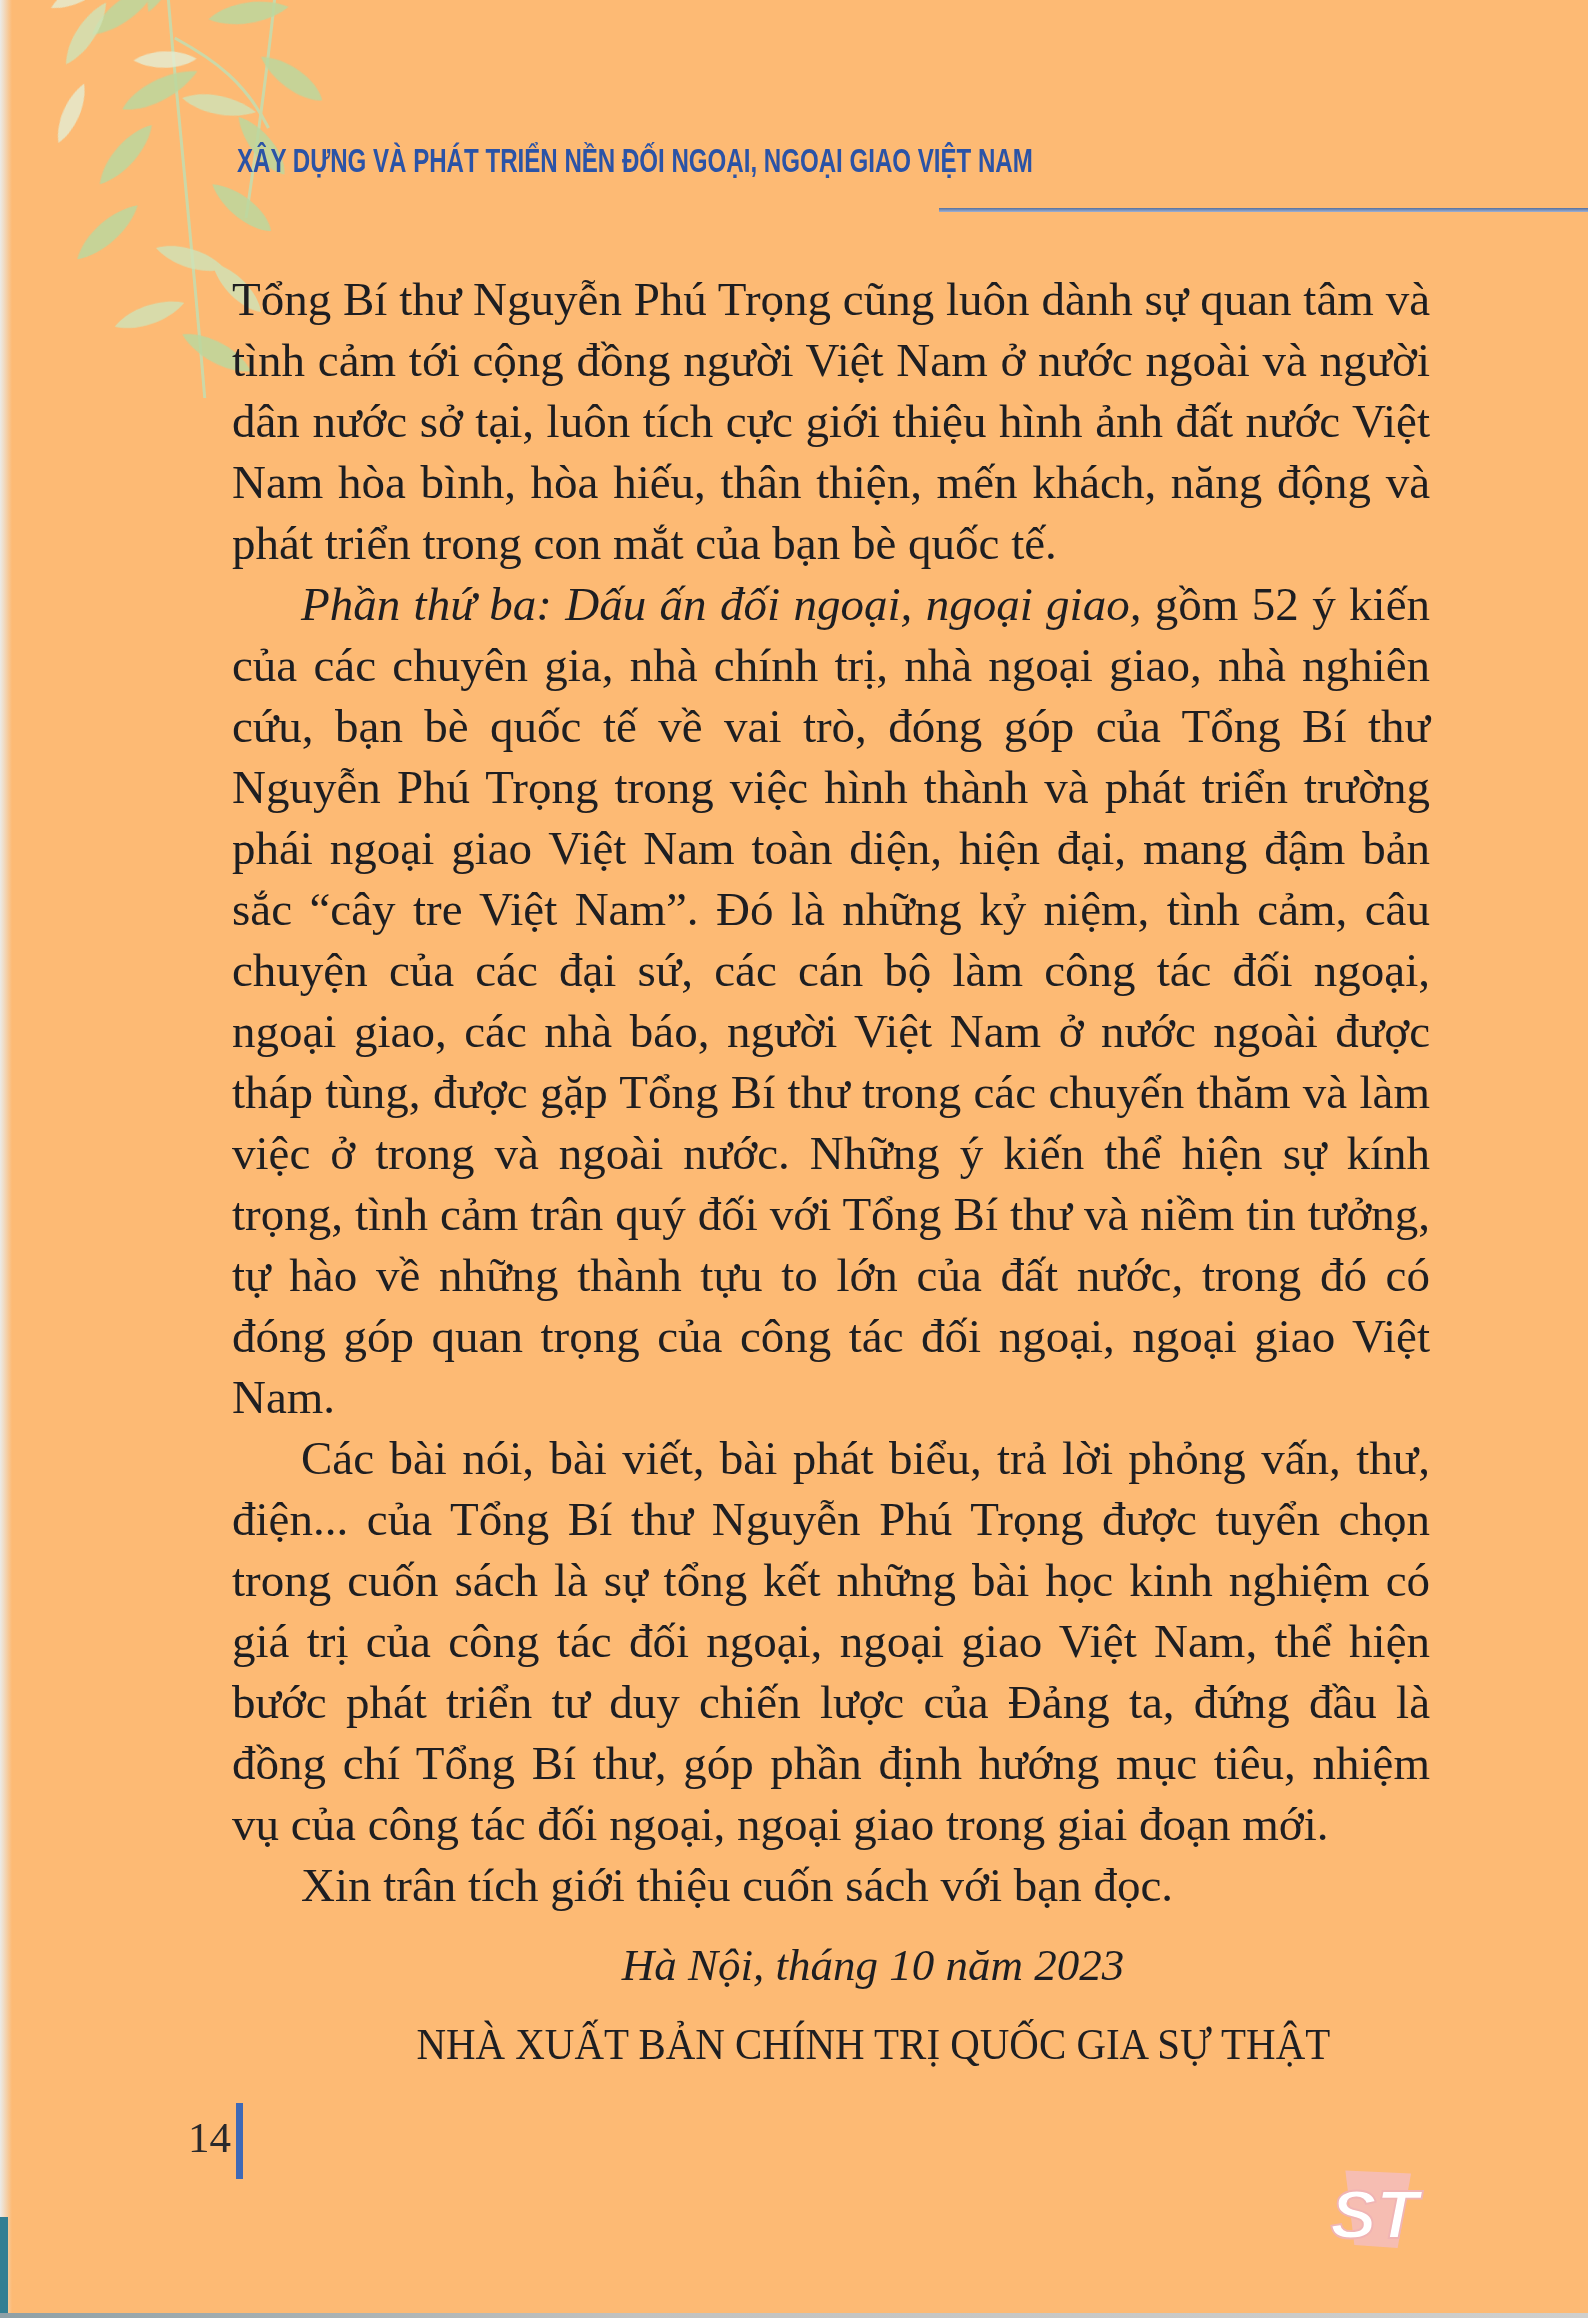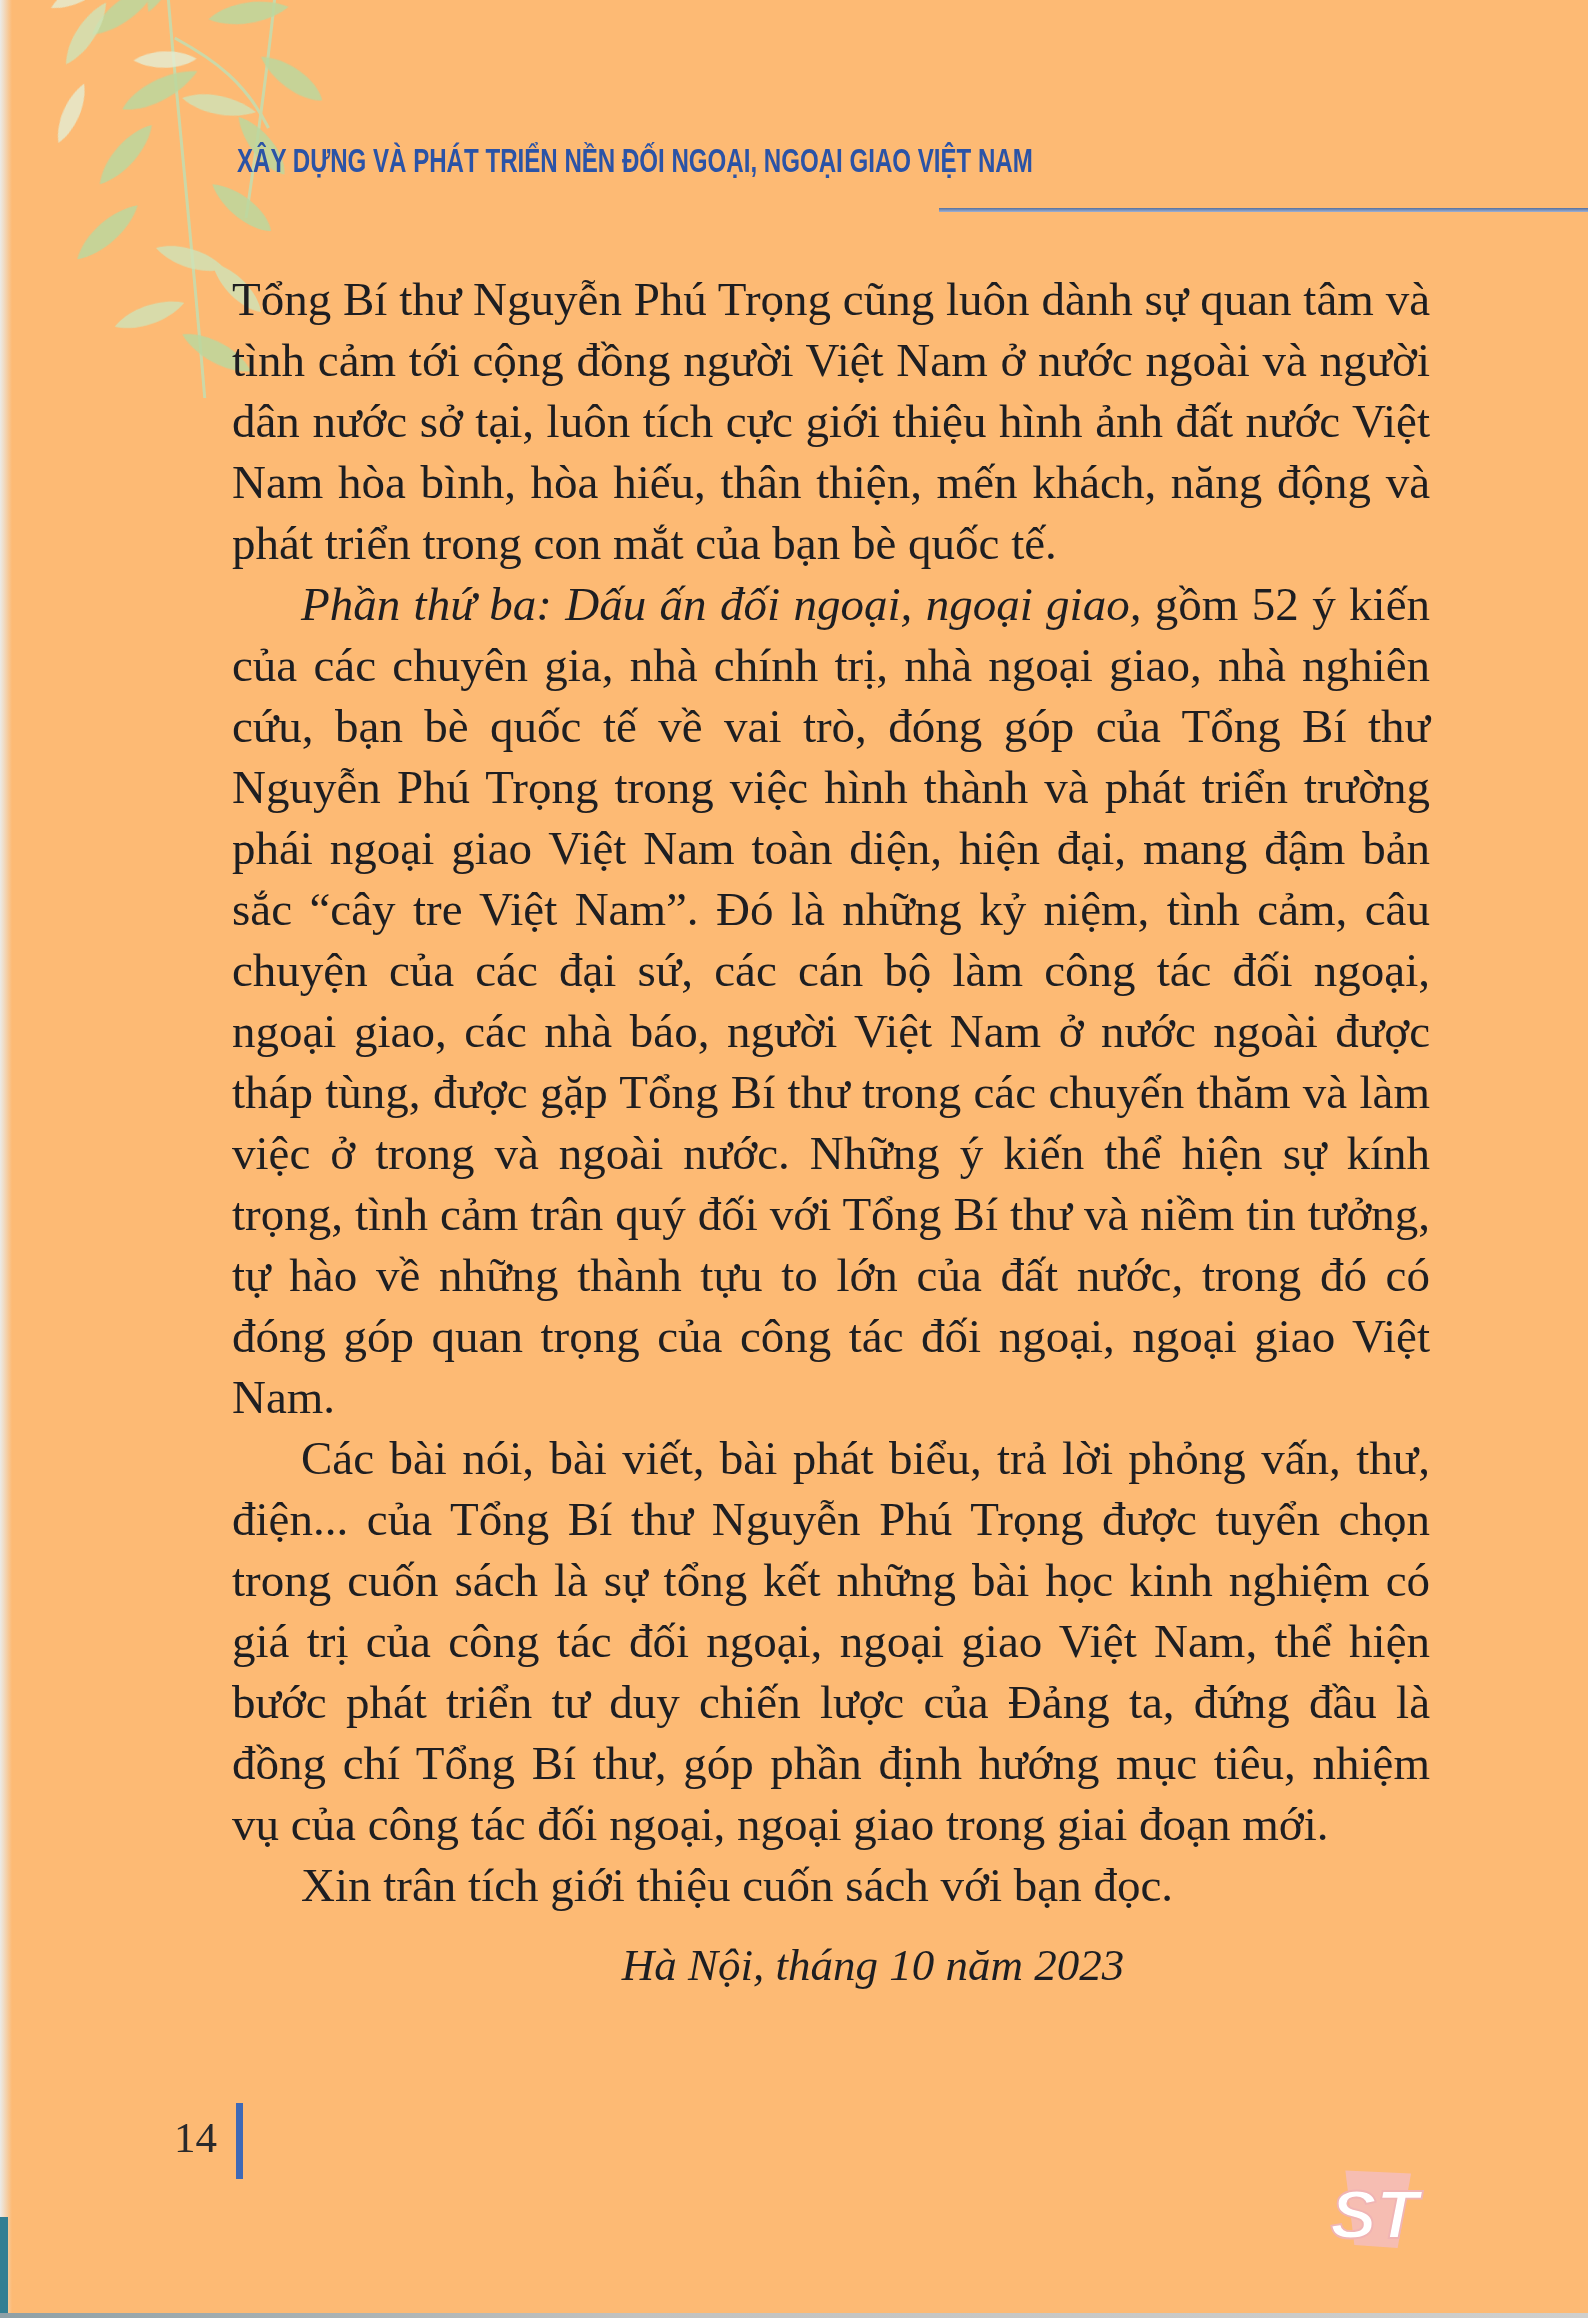--- a/index.html
+++ b/index.html
@@ -91,6 +91,7 @@
     <p class="para"><span>Xin trân tích giới thiệu cuốn sách với bạn đọc.</span></p>
 
     <div class="closing dateline">Hà Nội, tháng 10 năm 2023</div>
+    <div class="closing publisher"><span class="squeezeY">NHÀ XUẤT BẢN CHÍNH TRỊ QUỐC GIA SỰ THẬT</span></div>
   </div>
 
   <span class="pagenum">14</span>

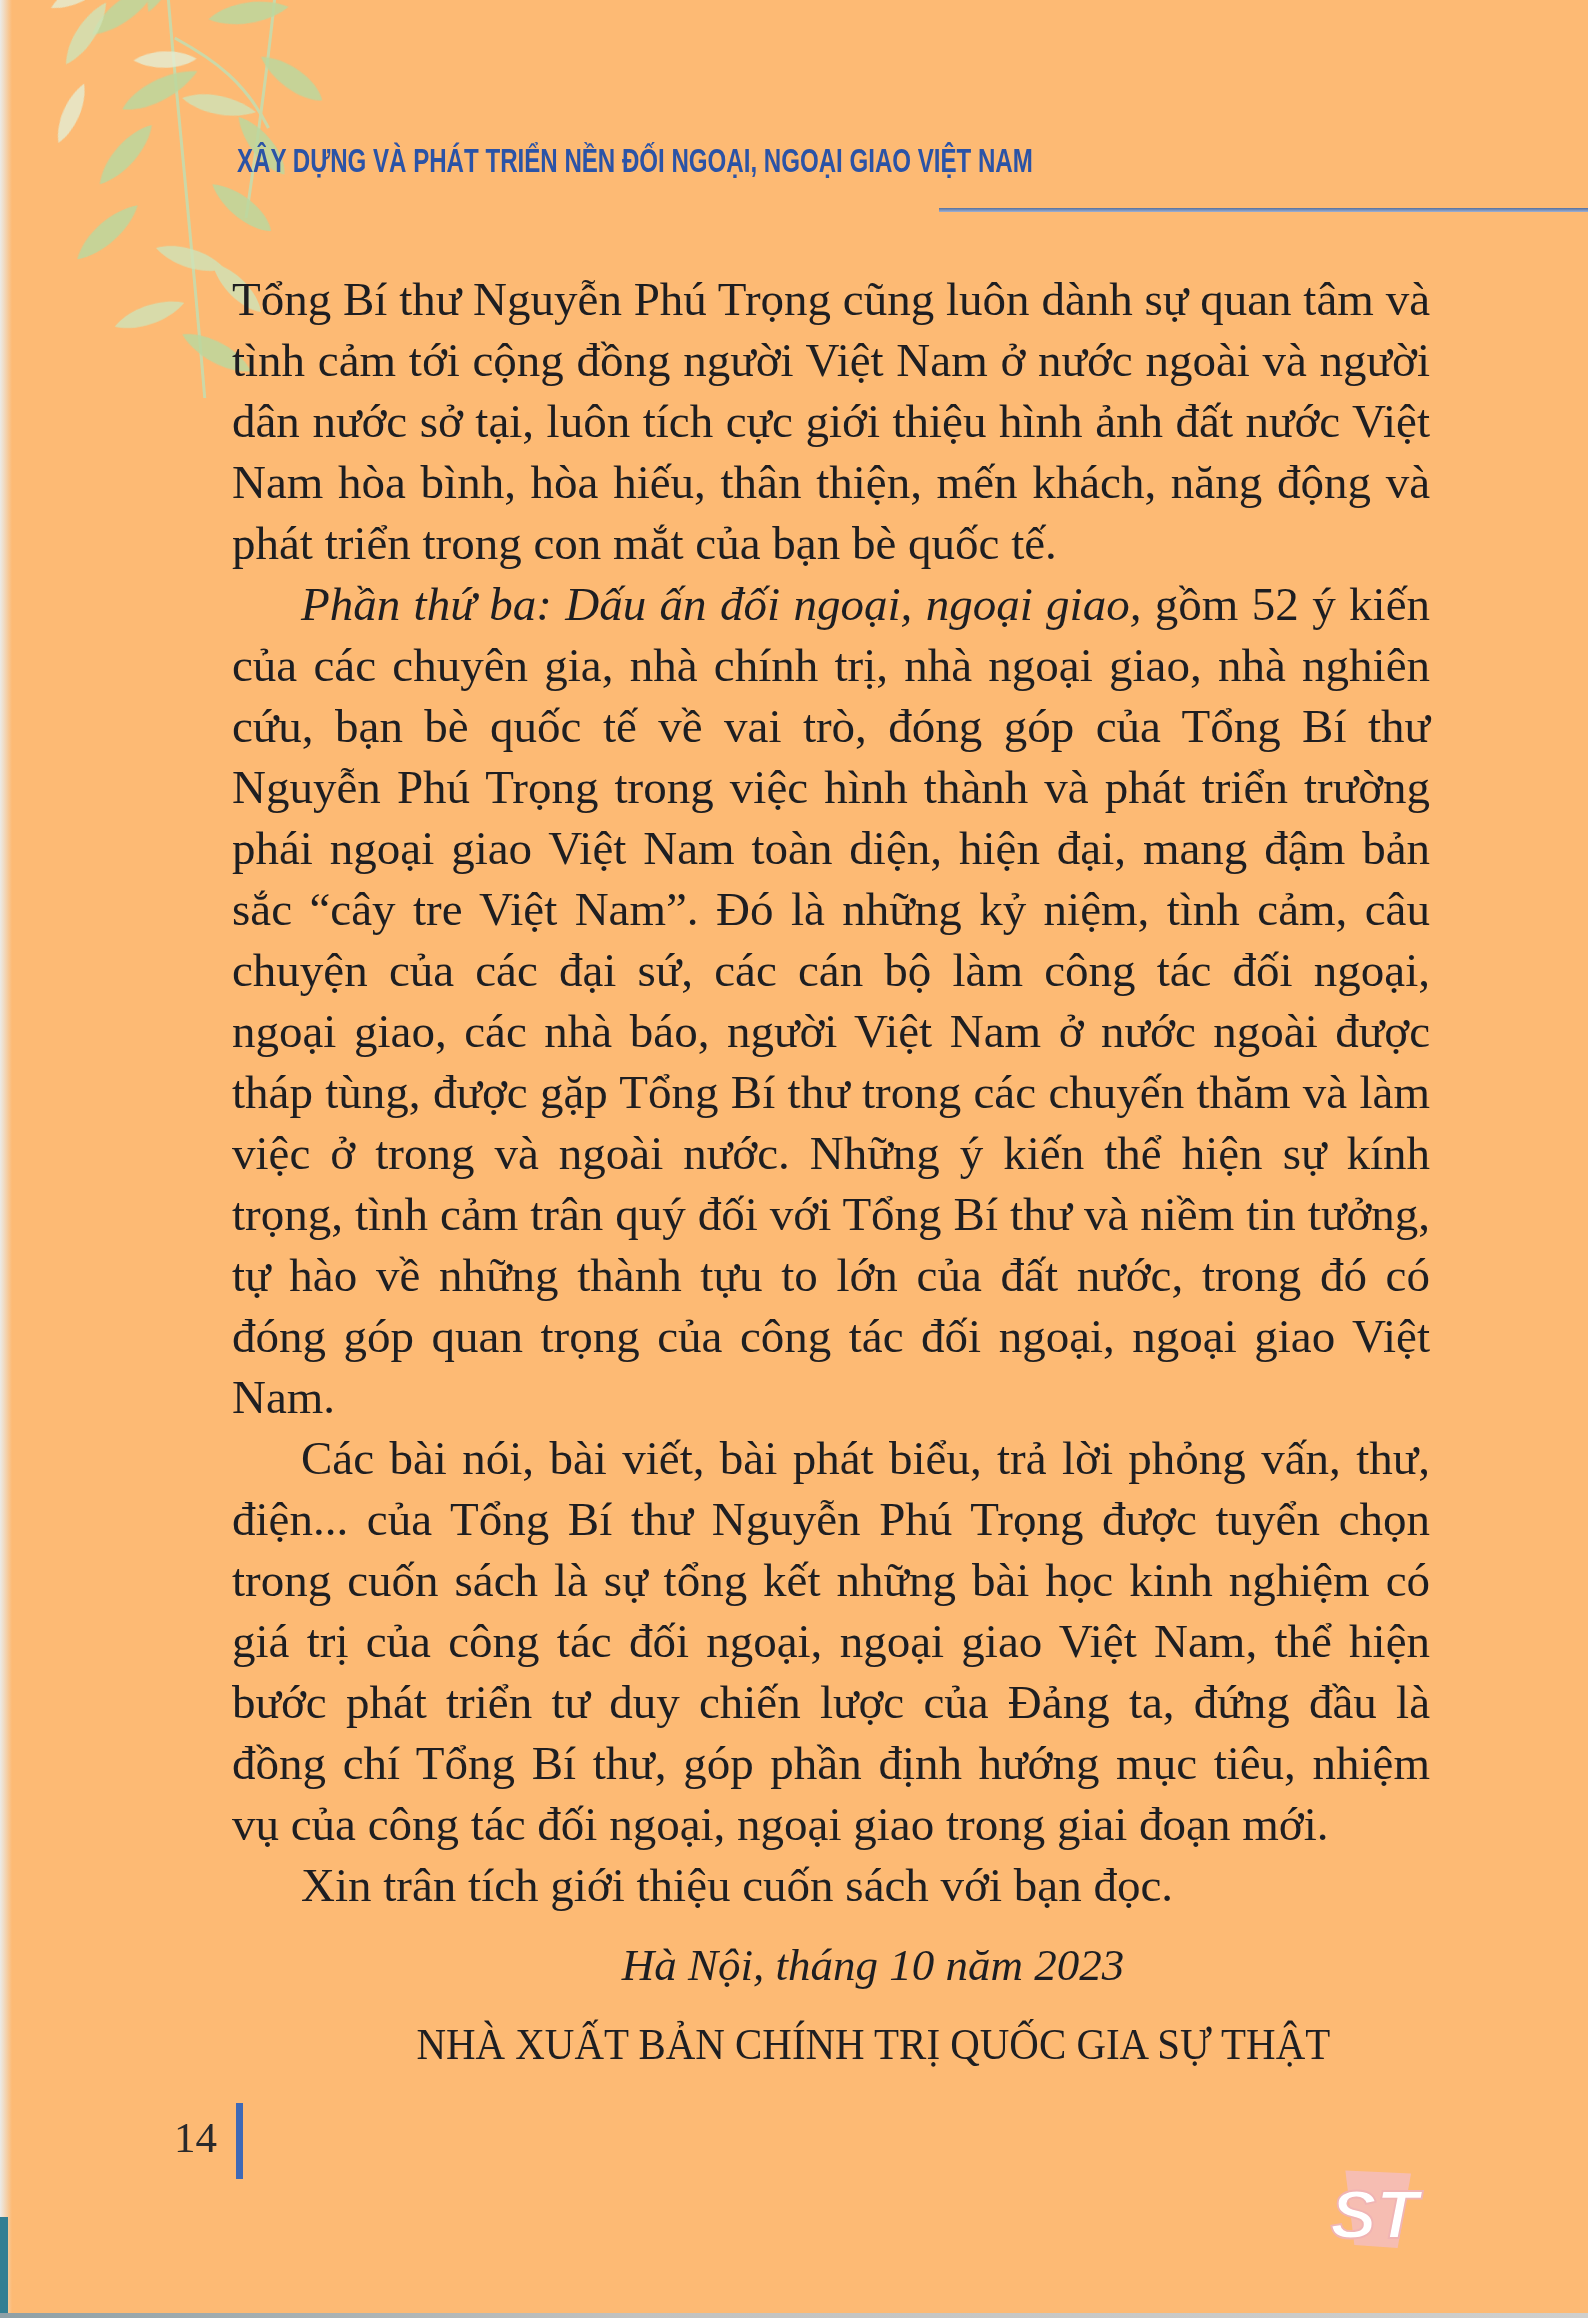--- a/index.html
+++ b/index.html
@@ -36,7 +36,7 @@
   .publisher{font-size:44px;line-height:64px;}
   .publisher .squeezeY{display:inline-block;transform:scaleX(0.93);transform-origin:center;}
   
-  .pagenum{position:absolute;left:174px;top:2113px;font-size:43px;color:#2a2a2c;z-index:2;}
+  .pagenum{position:absolute;left:188px;top:2113px;font-size:43px;color:#2a2a2c;z-index:2;}
   .pagebar{position:absolute;left:236px;top:2103px;width:6.7px;height:76px;z-index:2;}
   .logo{position:absolute;left:1317px;top:2154px;z-index:2;}
 </style>

